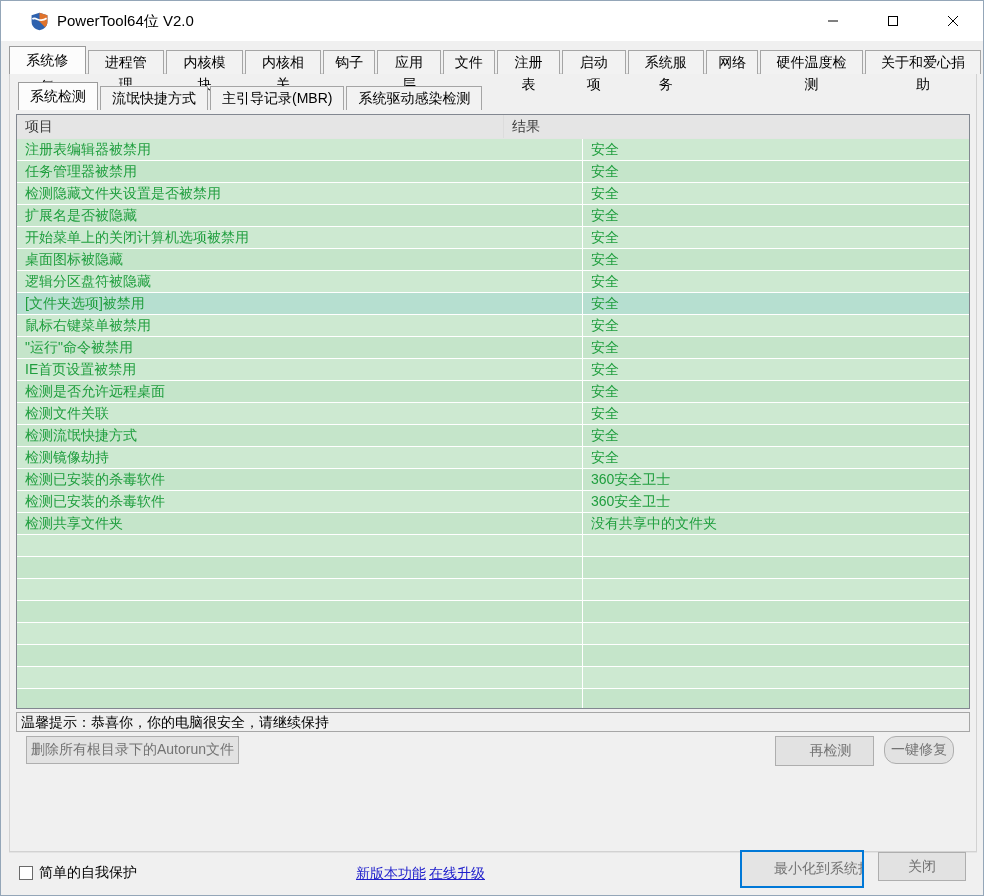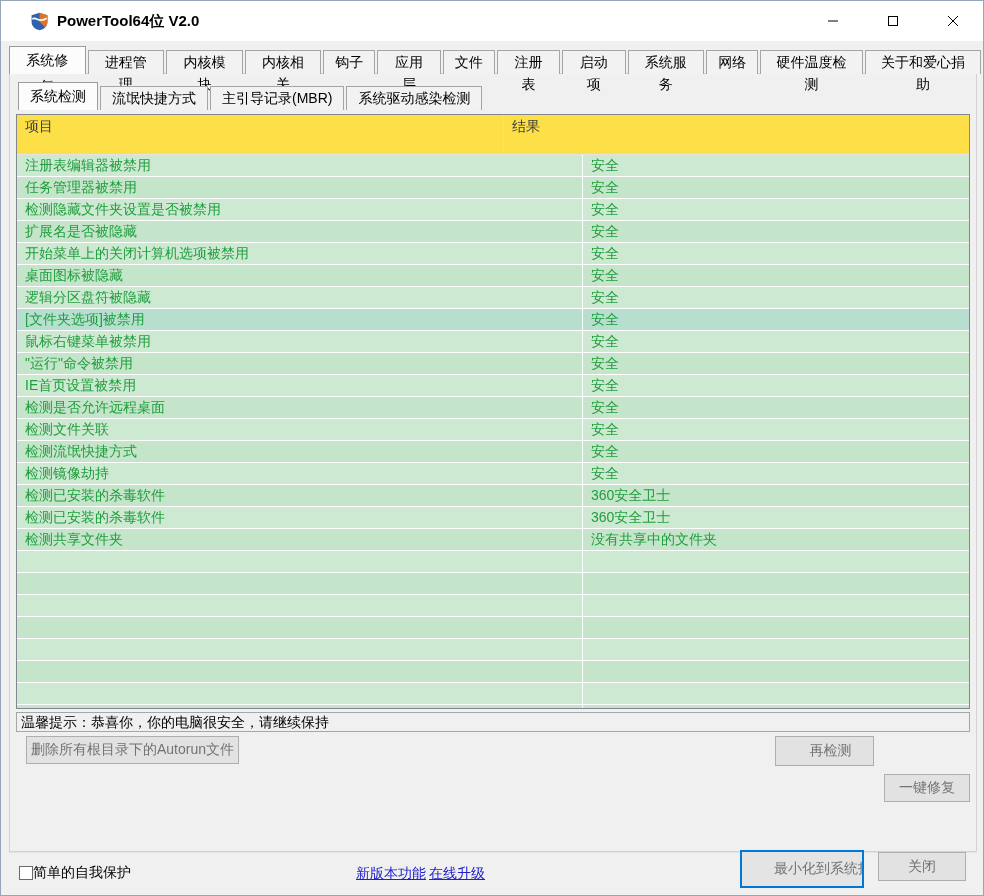--- a/index.html
+++ b/index.html
@@ -13,7 +13,7 @@
     border:1px solid #94a6b8;overflow:hidden;}
   
   .titlebar{position:absolute;left:0;top:0;width:100%;height:40px;background:#ffffff;
-    display:flex;align-items:center;font-weight:bold;}
+    display:flex;align-items:center;}
   .app-icon{margin-left:29px;width:19px;height:19px;display:inline-flex;}
   .titlebar .title{margin-left:8px;font-size:15px;color:#000;}
   .win-controls{position:absolute;right:0;top:0;height:40px;display:flex;}

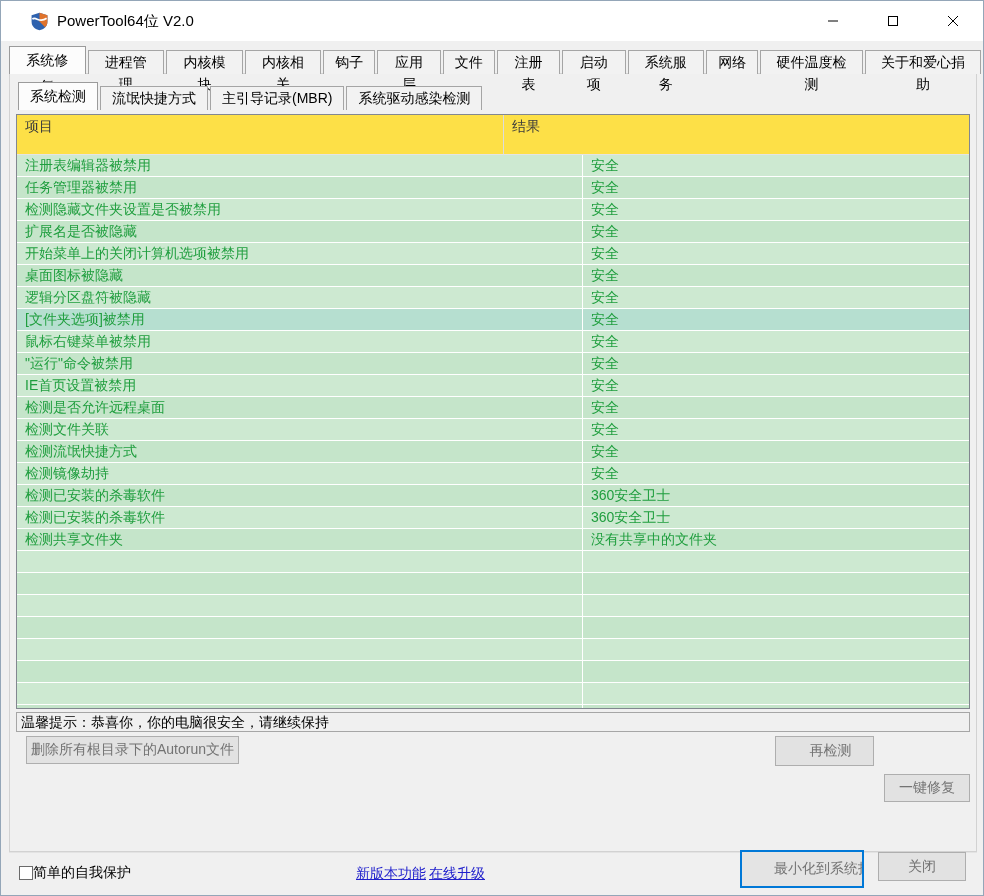--- a/index.html
+++ b/index.html
@@ -35,7 +35,7 @@
   
   .listview{position:absolute;left:6px;top:40px;width:954px;height:595px;
     border:1px solid #828790;background:#ffffff;overflow:hidden;}
-  .lv-header{display:flex;height:40px;background:#fde047;border-bottom:1px solid #e4e4e4;}
+  .lv-header{display:flex;height:24px;background:#e5e5e5;border-bottom:1px solid #e4e4e4;}
   .lv-h-cell{font-size:14px;color:#3c3c3c;line-height:23px;padding-left:8px;}
   .lv-h-cell.a{width:487px;border-right:1px solid #dcdcdc;}
   .lv-h-cell.b{flex:1;}

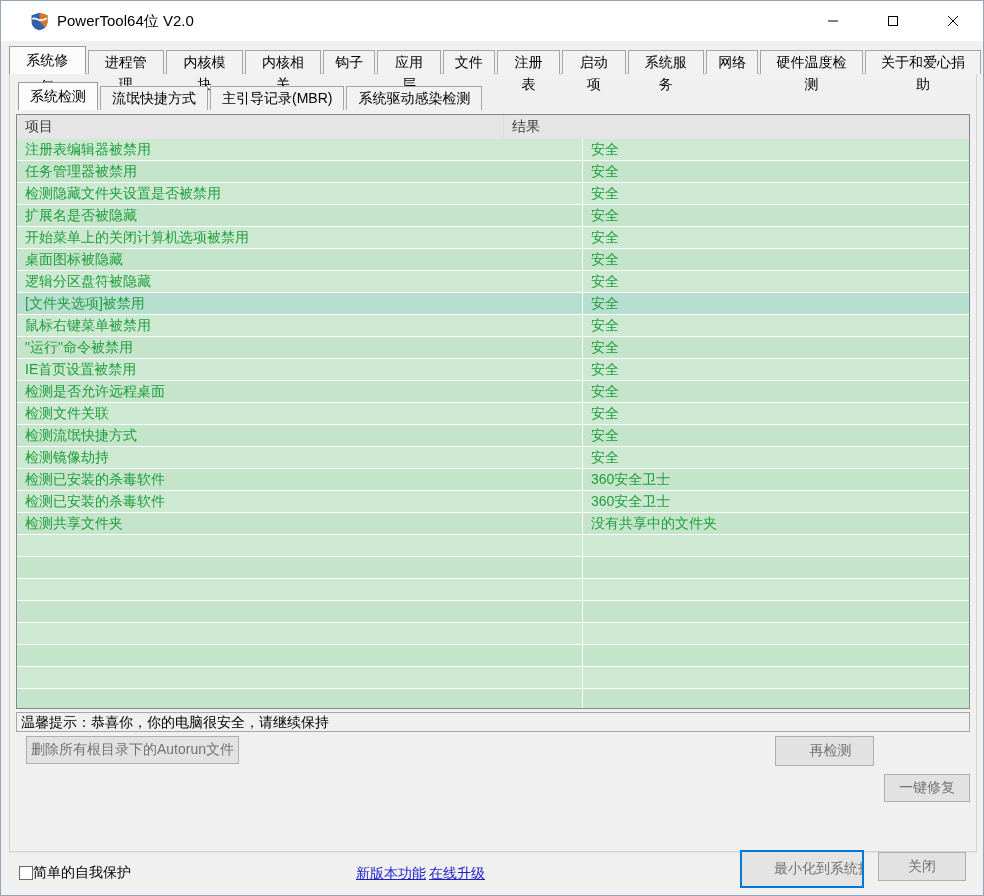--- a/index.html
+++ b/index.html
@@ -57,7 +57,7 @@
     font-family:"Liberation Sans","DejaVu Sans",sans-serif;}
   .btn.autorun{left:16px;top:662px;width:213px;height:28px;text-align:left;padding-left:4px;}
   .btn.recheck{left:765px;top:662px;width:99px;height:30px;padding-left:12px;}
-  .btn.fix{left:874px;top:700px;width:86px;height:28px;}
+  .btn.fix{left:874px;top:662px;width:70px;height:28px;border-radius:12px;}
   
   .footer-sep{position:absolute;left:8px;top:851px;width:968px;height:1px;background:#e3e3e3;}
   .checkbox-wrap{position:absolute;left:18px;top:863px;display:flex;align-items:center;cursor:pointer;}

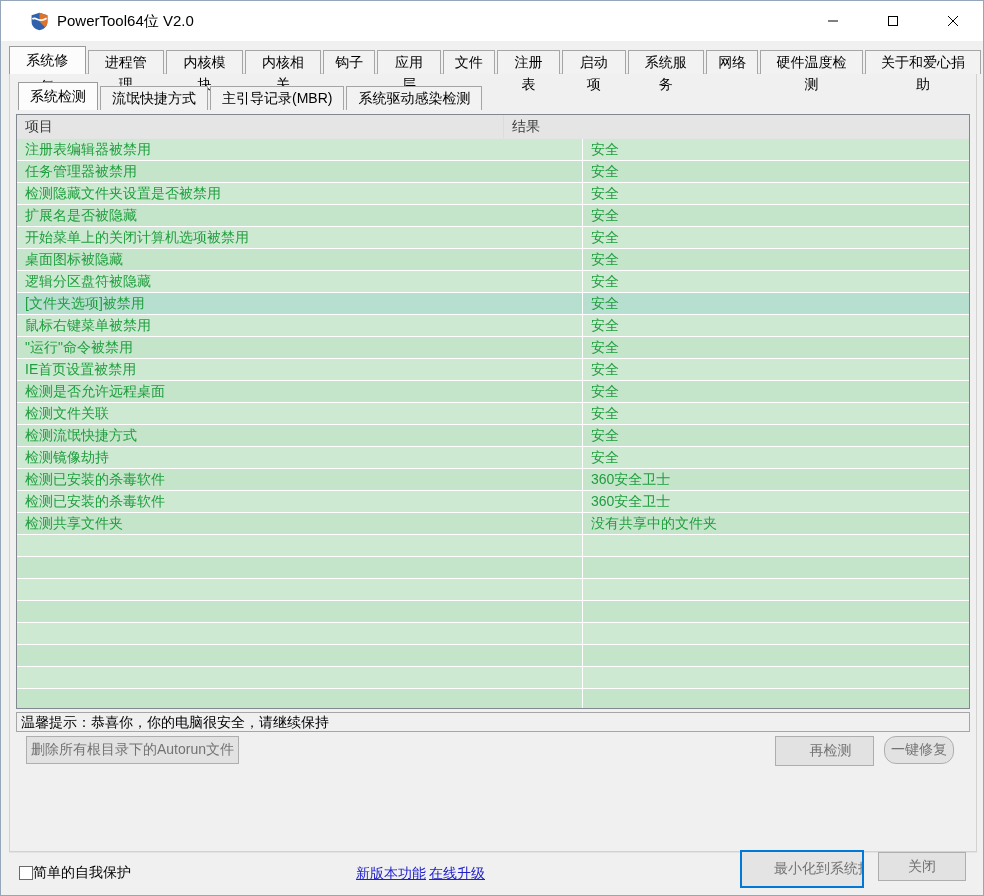--- a/index.html
+++ b/index.html
@@ -62,7 +62,7 @@
   .footer-sep{position:absolute;left:8px;top:851px;width:968px;height:1px;background:#e3e3e3;}
   .checkbox-wrap{position:absolute;left:18px;top:863px;display:flex;align-items:center;cursor:pointer;}
   .checkbox{width:14px;height:14px;background:#fff;border:1px solid #6a6a6a;}
-  .checkbox-label{margin-left:0;font-size:14px;color:#000;text-align:center;}
+  .checkbox-label{margin-left:6px;font-size:14px;color:#000;text-align:center;}
   .link{position:absolute;top:864px;font-size:14px;color:var(--link-blue);
     text-decoration:underline;cursor:pointer;}
   .link.l1{left:340px;margin-left:15px;}

